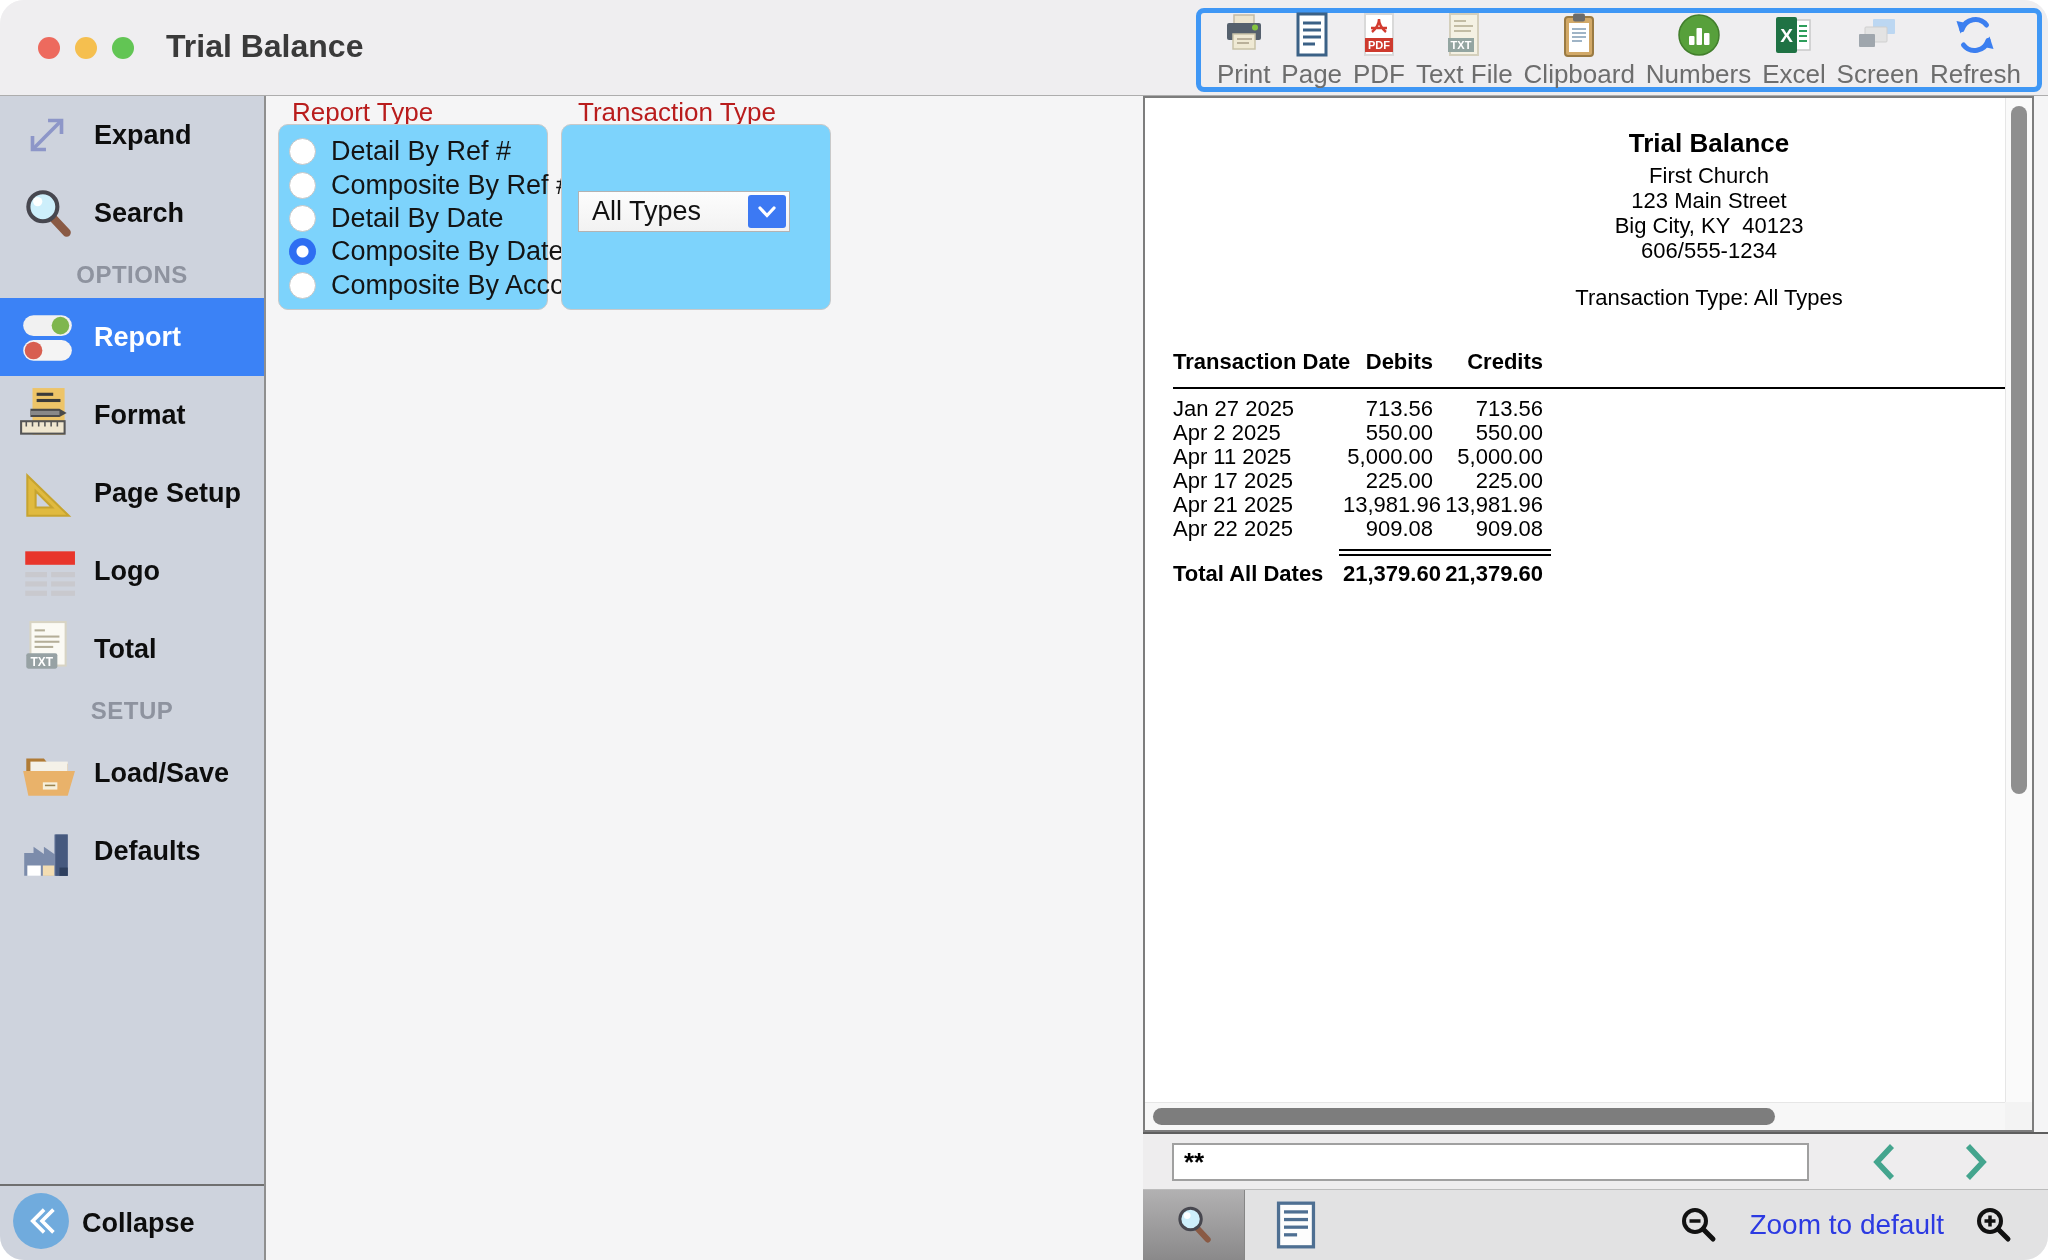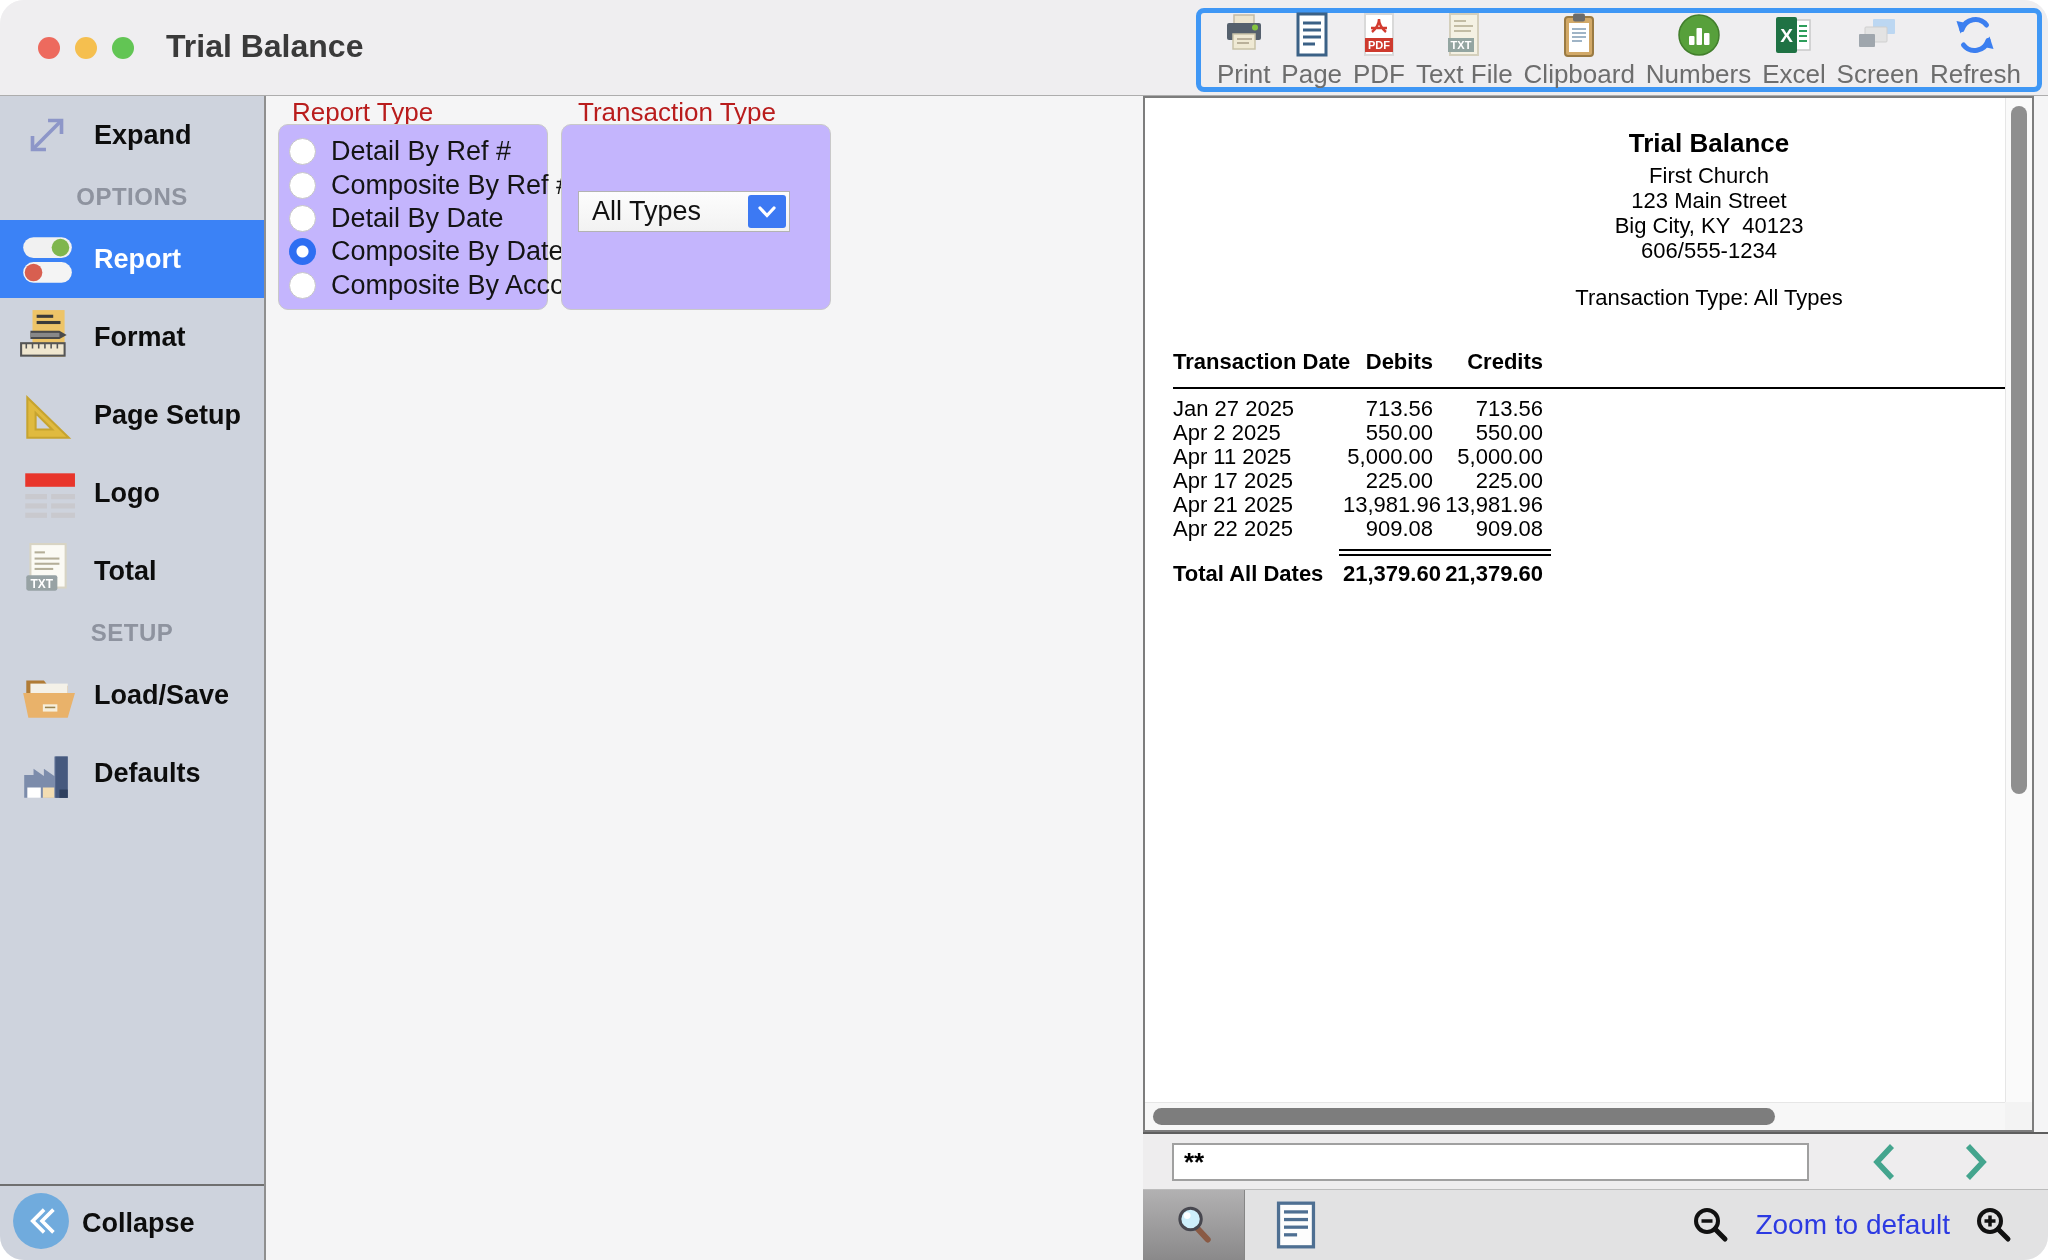--- a/index.html
+++ b/index.html
@@ -41,7 +41,7 @@
 
   
   .group-label { position:absolute; font-size:26px; color:#b91c1c; }
-  .group-box { position:absolute; width:270px; height:186px; background:#c4b5fd;
+  .group-box { position:absolute; width:270px; height:186px; background:#7dd3fc;
                border:1px solid #c9c9c9; border-radius:10px; }
   .rt-box { left:278px; top:124px; padding:10px 0 0 10px; }
   .tt-box { left:561px; top:124px; }

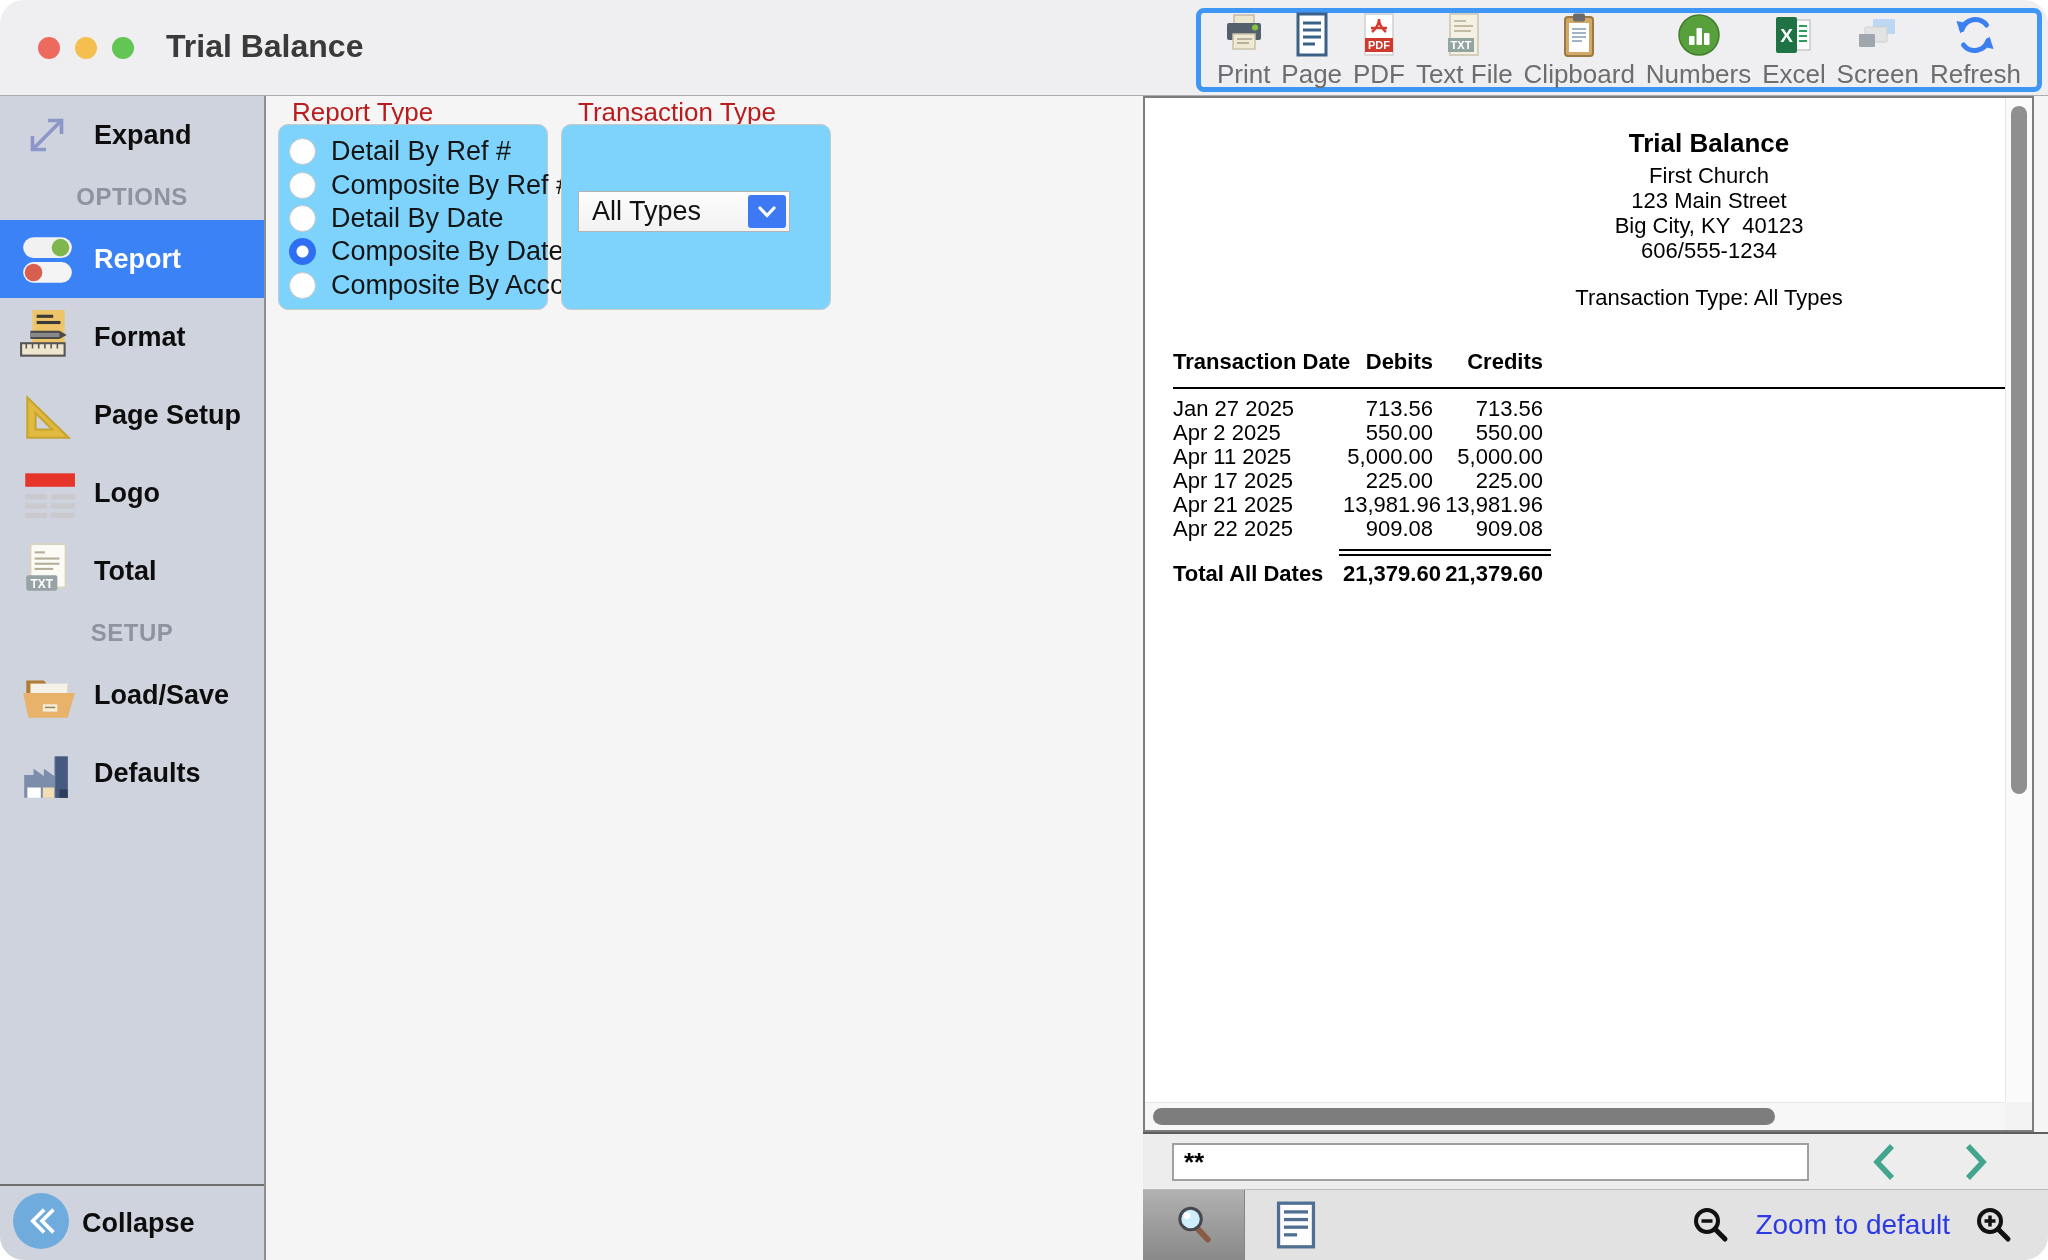--- a/index.html
+++ b/index.html
@@ -256,6 +256,16 @@
       <span class="side-label">Expand</span>
     </div>
 
+    <div class="side-item">
+      <span class="icobox">
+        <svg width="58" height="58" viewBox="0 0 56 56">
+          <line x1="33" y1="32" x2="47" y2="47" stroke="#8a5a44" stroke-width="8" stroke-linecap="round"></line>
+          <circle cx="24" cy="22" r="14" fill="#cdeffb" stroke="#47474f" stroke-width="4"></circle>
+          <circle cx="19" cy="17" r="4.5" fill="#ffffff" opacity="0.95"></circle>
+        </svg>
+        </span>
+      <span class="side-label">Search</span>
+    </div>
 
     <div class="side-header">OPTIONS</div>
 

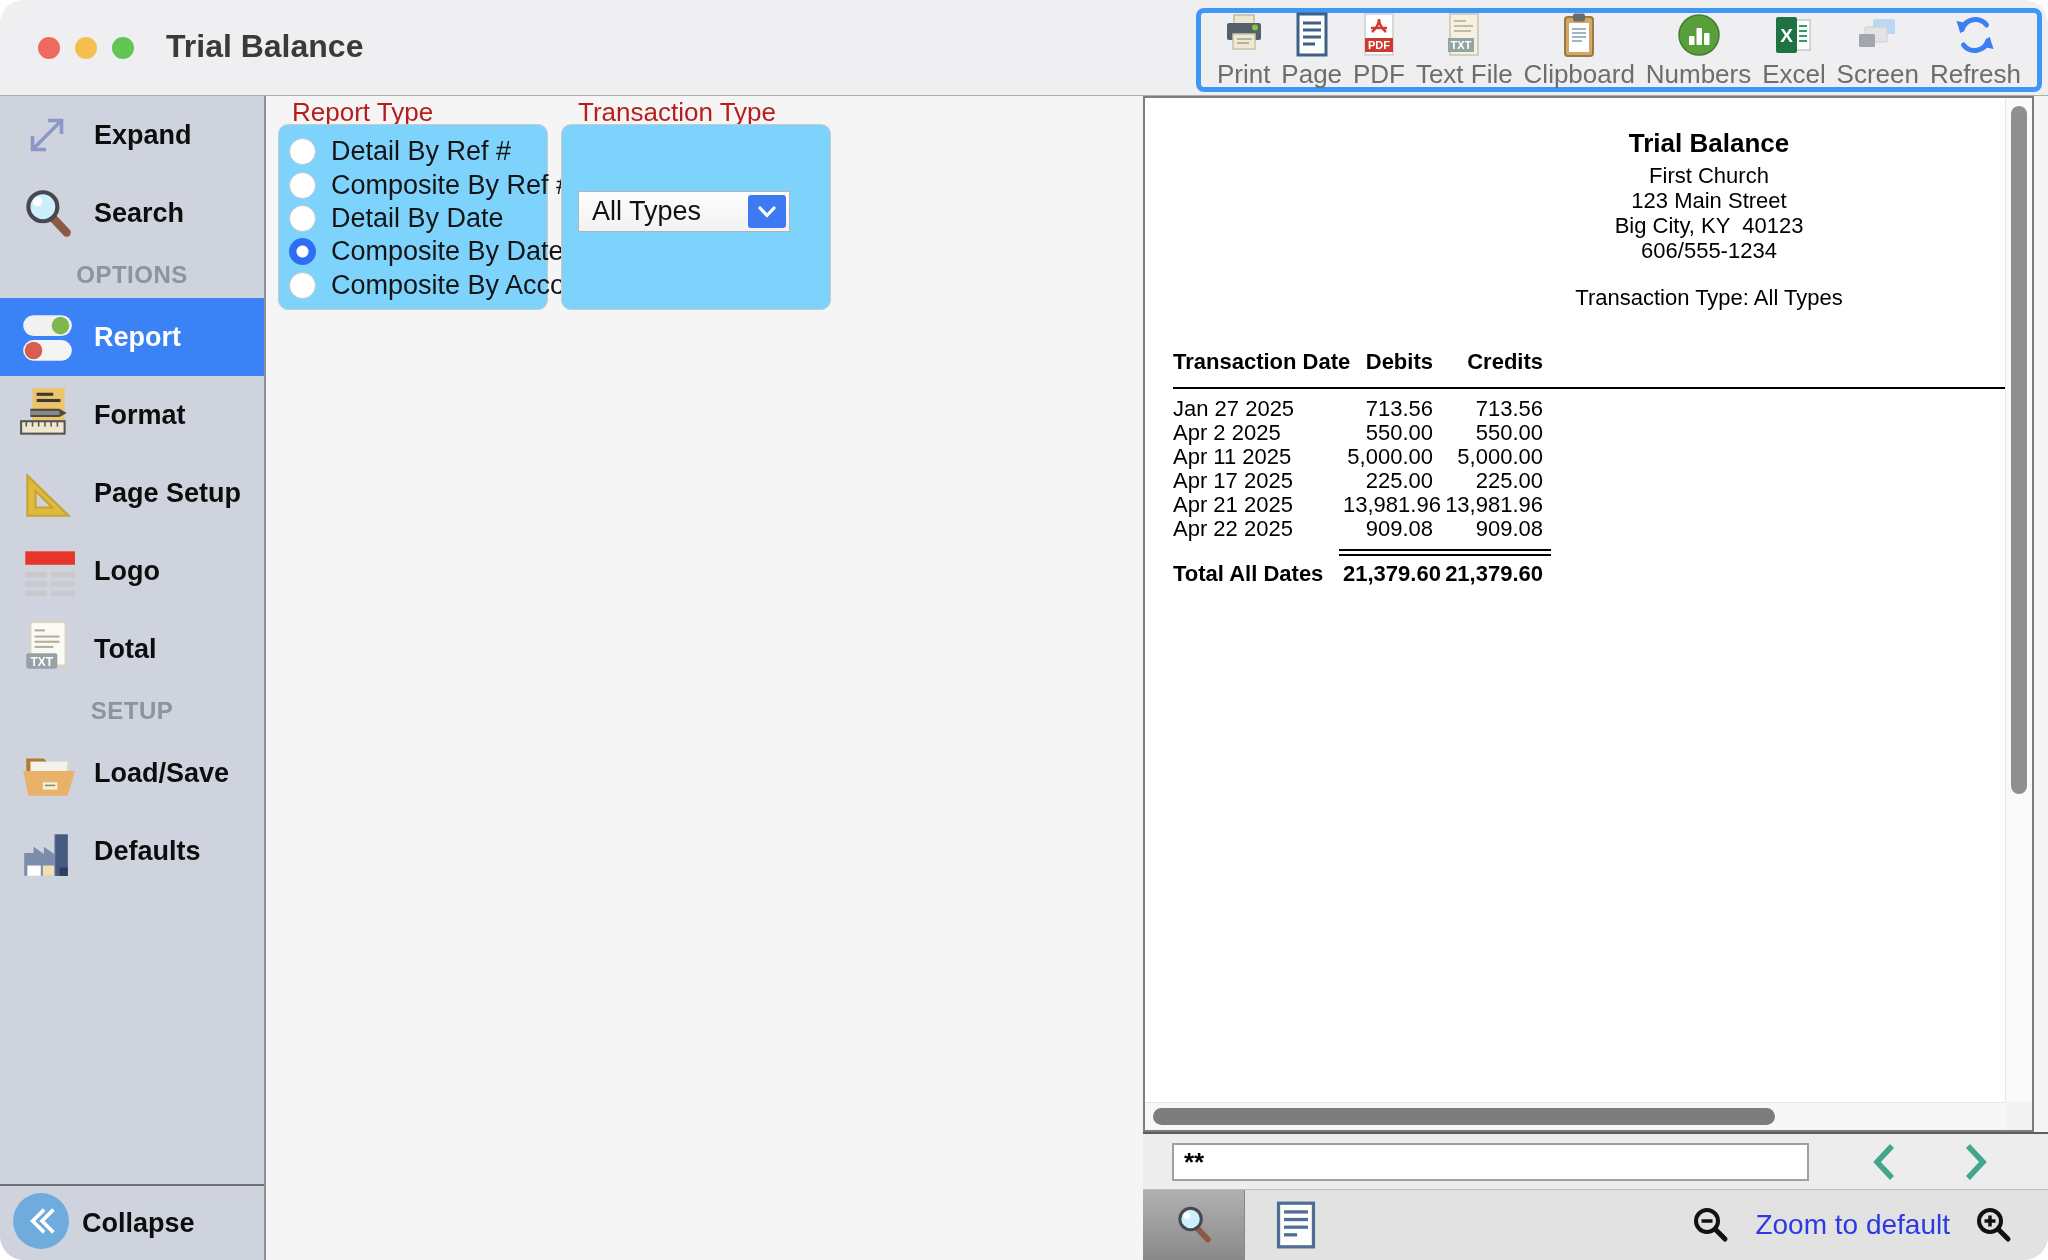--- a/index.html
+++ b/index.html
@@ -102,7 +102,7 @@
   .tab-mag { left:0; background:linear-gradient(#b2b1b2,#8a898a); border-right:1px solid #868686; }
   .tab-doc { left:102px; }
   .zoom-ctl { position:absolute; right:0; top:0; bottom:0; display:flex;
-              align-items:center; gap:24px; padding-right:34px; }
+              align-items:center; gap:30px; padding-right:34px; }
   .zoom-link { font-size:28px; color:#2c3ae2; cursor:pointer; }
 
   .ico { display:block; }

